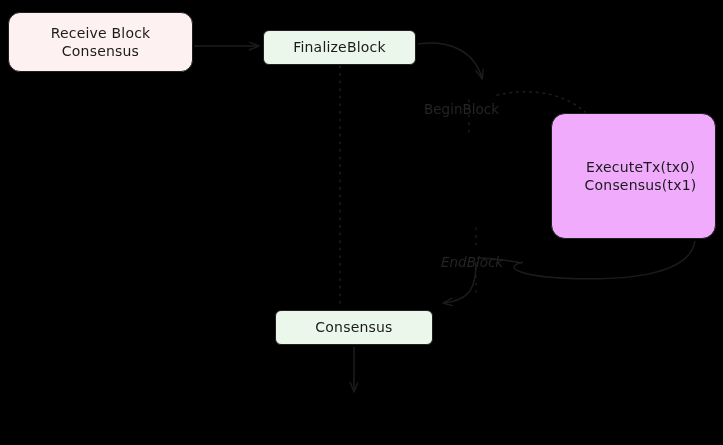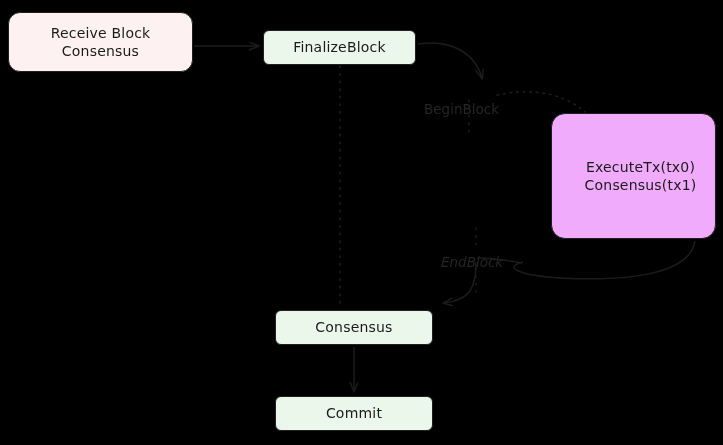--- a/index.html
+++ b/index.html
@@ -130,9 +130,6 @@
     <span class="line">Consensus</span>
   </div>
 
-  <div class="node node-green" id="node-commit">
-    <span class="line">Commit</span>
-  </div>
 
   <div class="edge-label" id="label-begin-block">BeginBlock</div>
 

